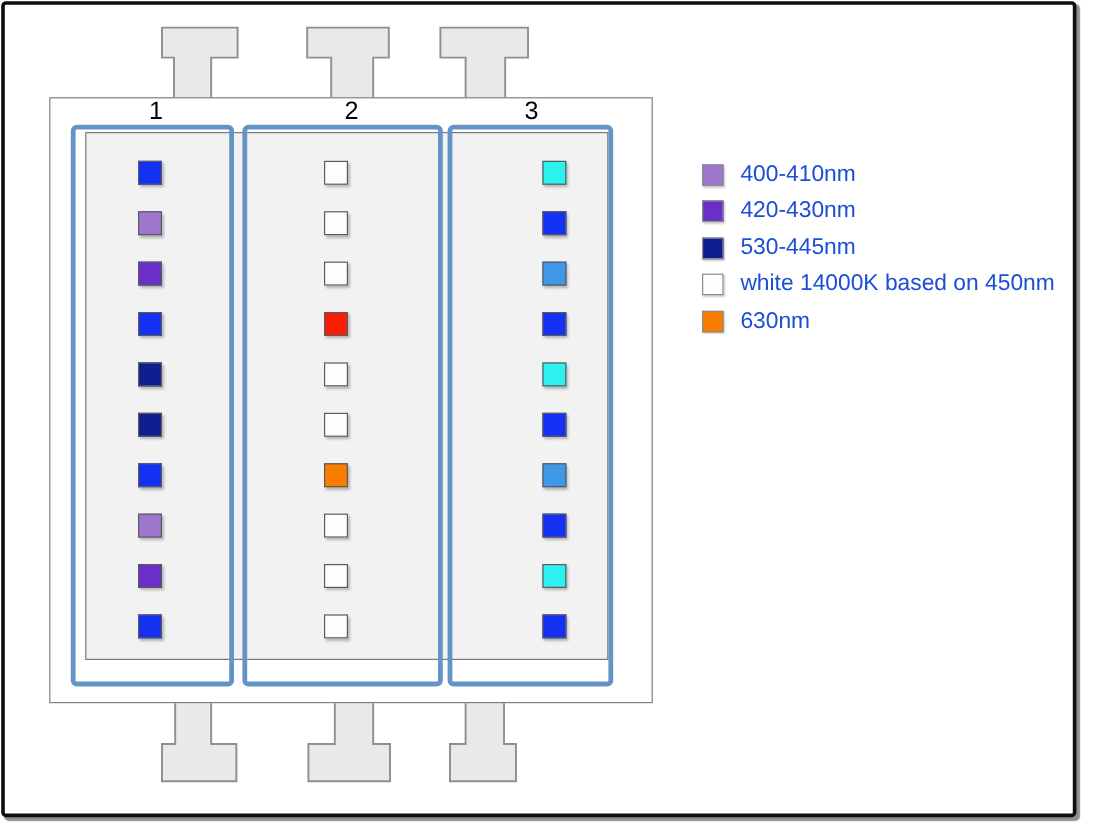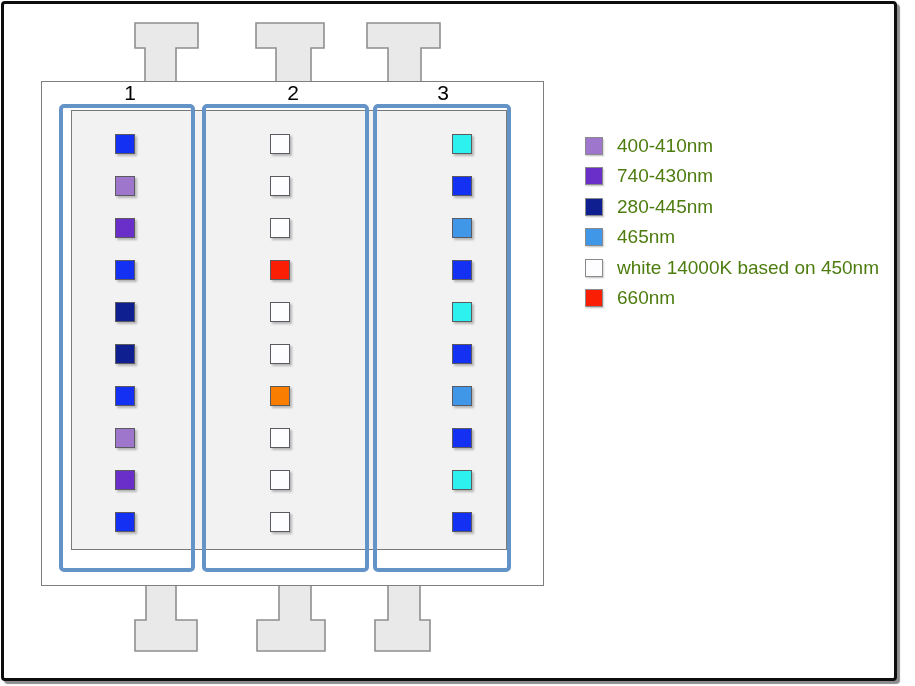--- a/index.html
+++ b/index.html
@@ -78,7 +78,7 @@
   }
   .legend-label {
     margin-left: 14px;
-    font-size: 19px; color: #4d7c0f;
+    font-size: 19px; color: #1d4ed8;
     white-space: nowrap;
   }
 </style>

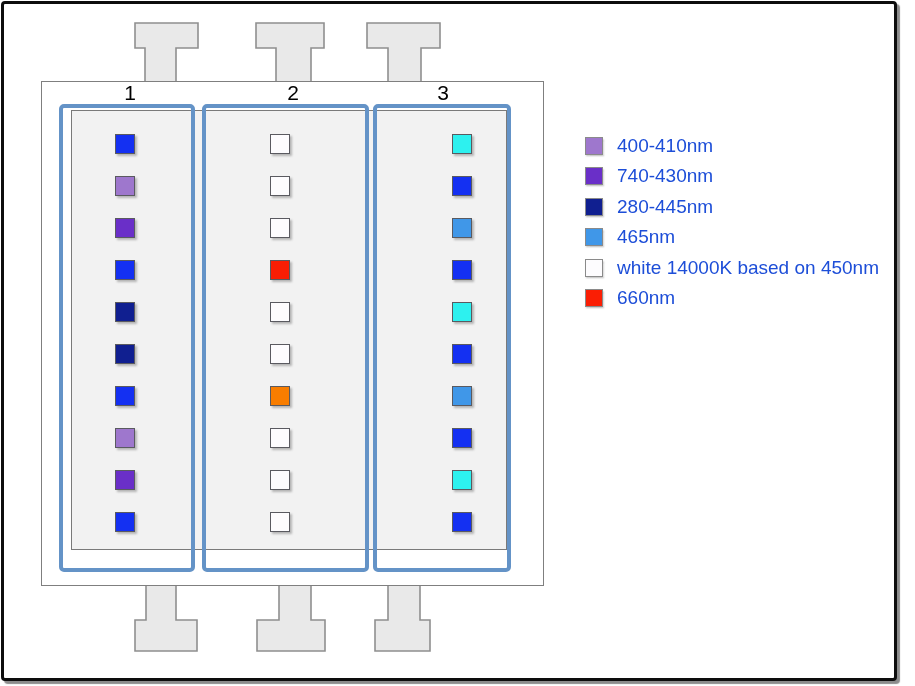--- a/index.html
+++ b/index.html
@@ -154,7 +154,7 @@
       </div>
       <div class="legend-row">
         <span class="swatch" style="background: rgb(106, 47, 200);"></span>
-        <span class="legend-label">740-430nm</span>
+        <span class="legend-label">420-430nm</span>
       </div>
       <div class="legend-row">
         <span class="swatch" style="background: rgb(16, 31, 144);"></span>

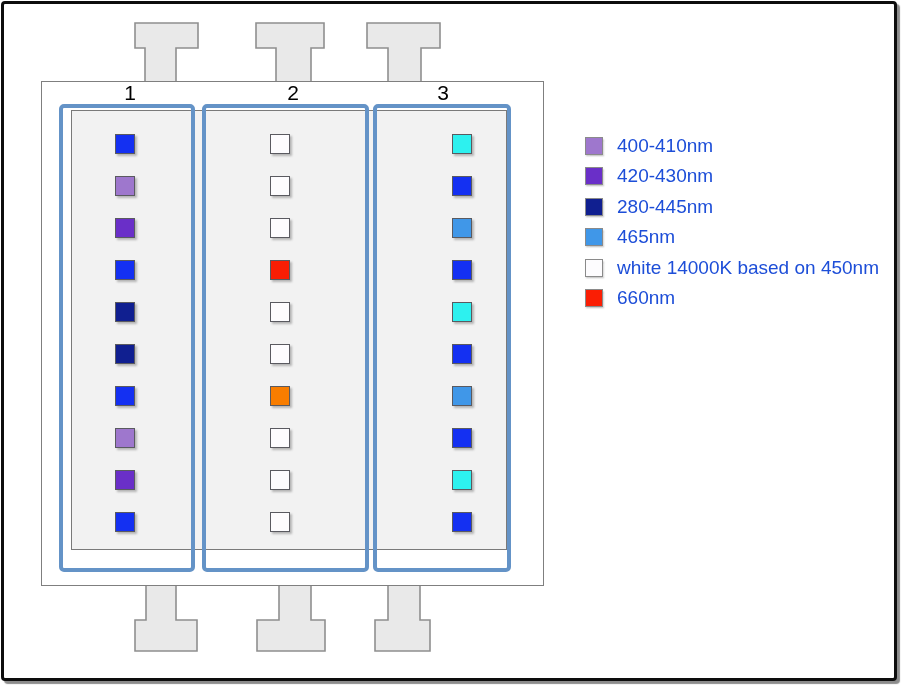--- a/index.html
+++ b/index.html
@@ -158,7 +158,7 @@
       </div>
       <div class="legend-row">
         <span class="swatch" style="background: rgb(16, 31, 144);"></span>
-        <span class="legend-label">280-445nm</span>
+        <span class="legend-label">530-445nm</span>
       </div>
       <div class="legend-row">
         <span class="swatch" style="background: rgb(64, 151, 232);"></span>

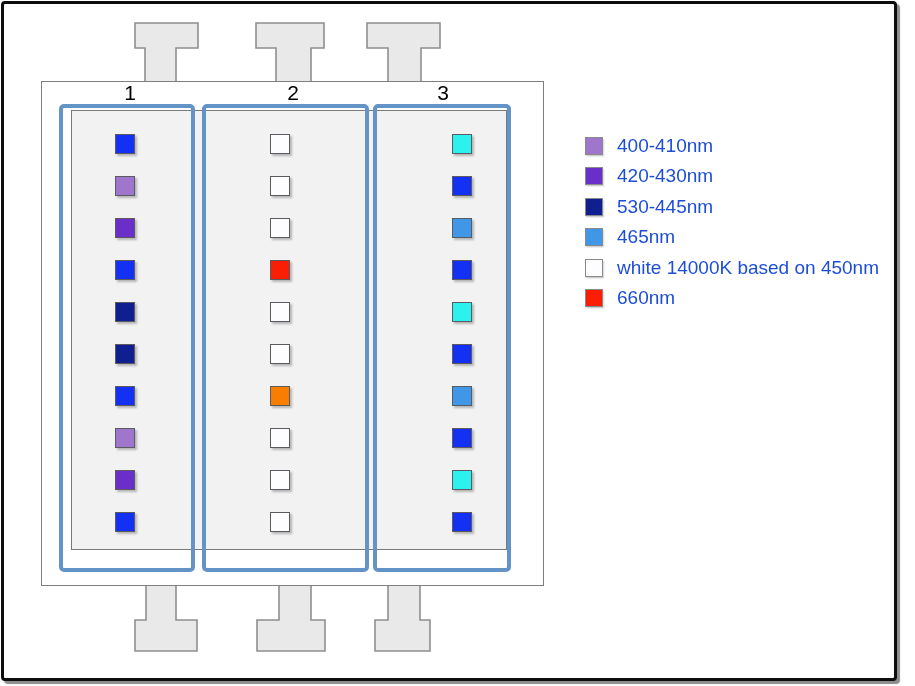--- a/index.html
+++ b/index.html
@@ -161,10 +161,6 @@
         <span class="legend-label">530-445nm</span>
       </div>
       <div class="legend-row">
-        <span class="swatch" style="background: rgb(64, 151, 232);"></span>
-        <span class="legend-label">465nm</span>
-      </div>
-      <div class="legend-row">
         <span class="swatch" style="background: rgb(253, 252, 254);"></span>
         <span class="legend-label">white 14000K based on 450nm</span>
       </div>

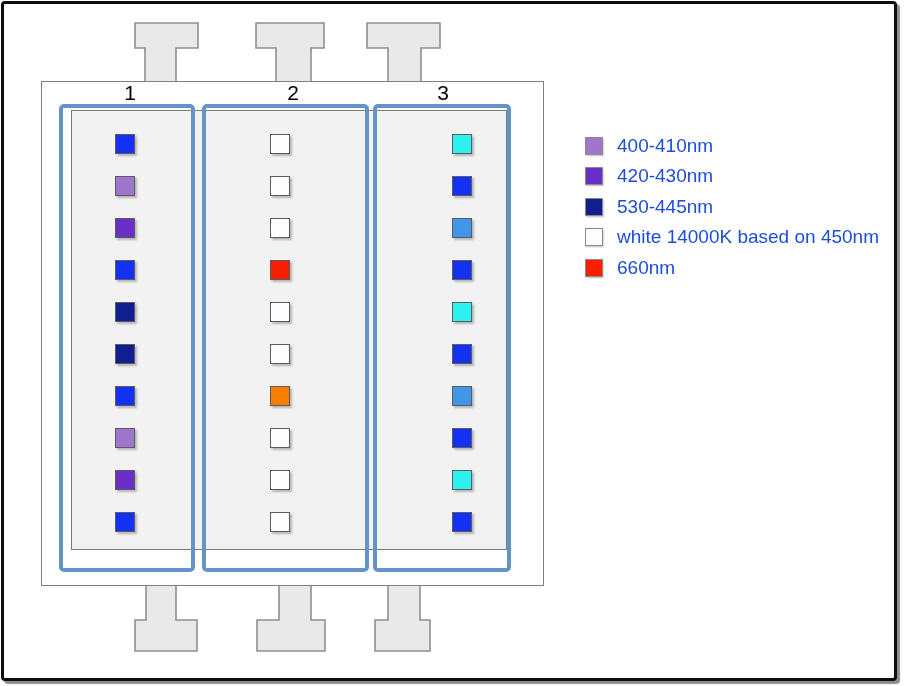--- a/index.html
+++ b/index.html
@@ -165,6 +165,10 @@
         <span class="legend-label">white 14000K based on 450nm</span>
       </div>
       <div class="legend-row">
+        <span class="swatch" style="background: rgb(248, 125, 0);"></span>
+        <span class="legend-label">630nm</span>
+      </div>
+      <div class="legend-row">
         <span class="swatch" style="background: rgb(250, 30, 4);"></span>
         <span class="legend-label">660nm</span>
       </div>

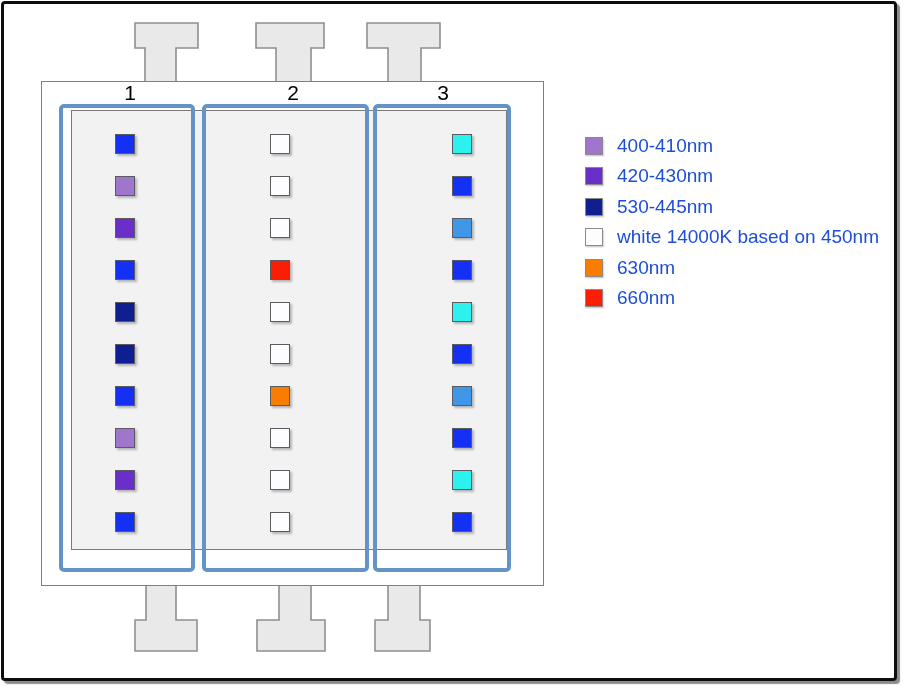--- a/index.html
+++ b/index.html
@@ -168,10 +168,6 @@
         <span class="swatch" style="background: rgb(248, 125, 0);"></span>
         <span class="legend-label">630nm</span>
       </div>
-      <div class="legend-row">
-        <span class="swatch" style="background: rgb(250, 30, 4);"></span>
-        <span class="legend-label">660nm</span>
-      </div>
     </div>
 
 </div>

